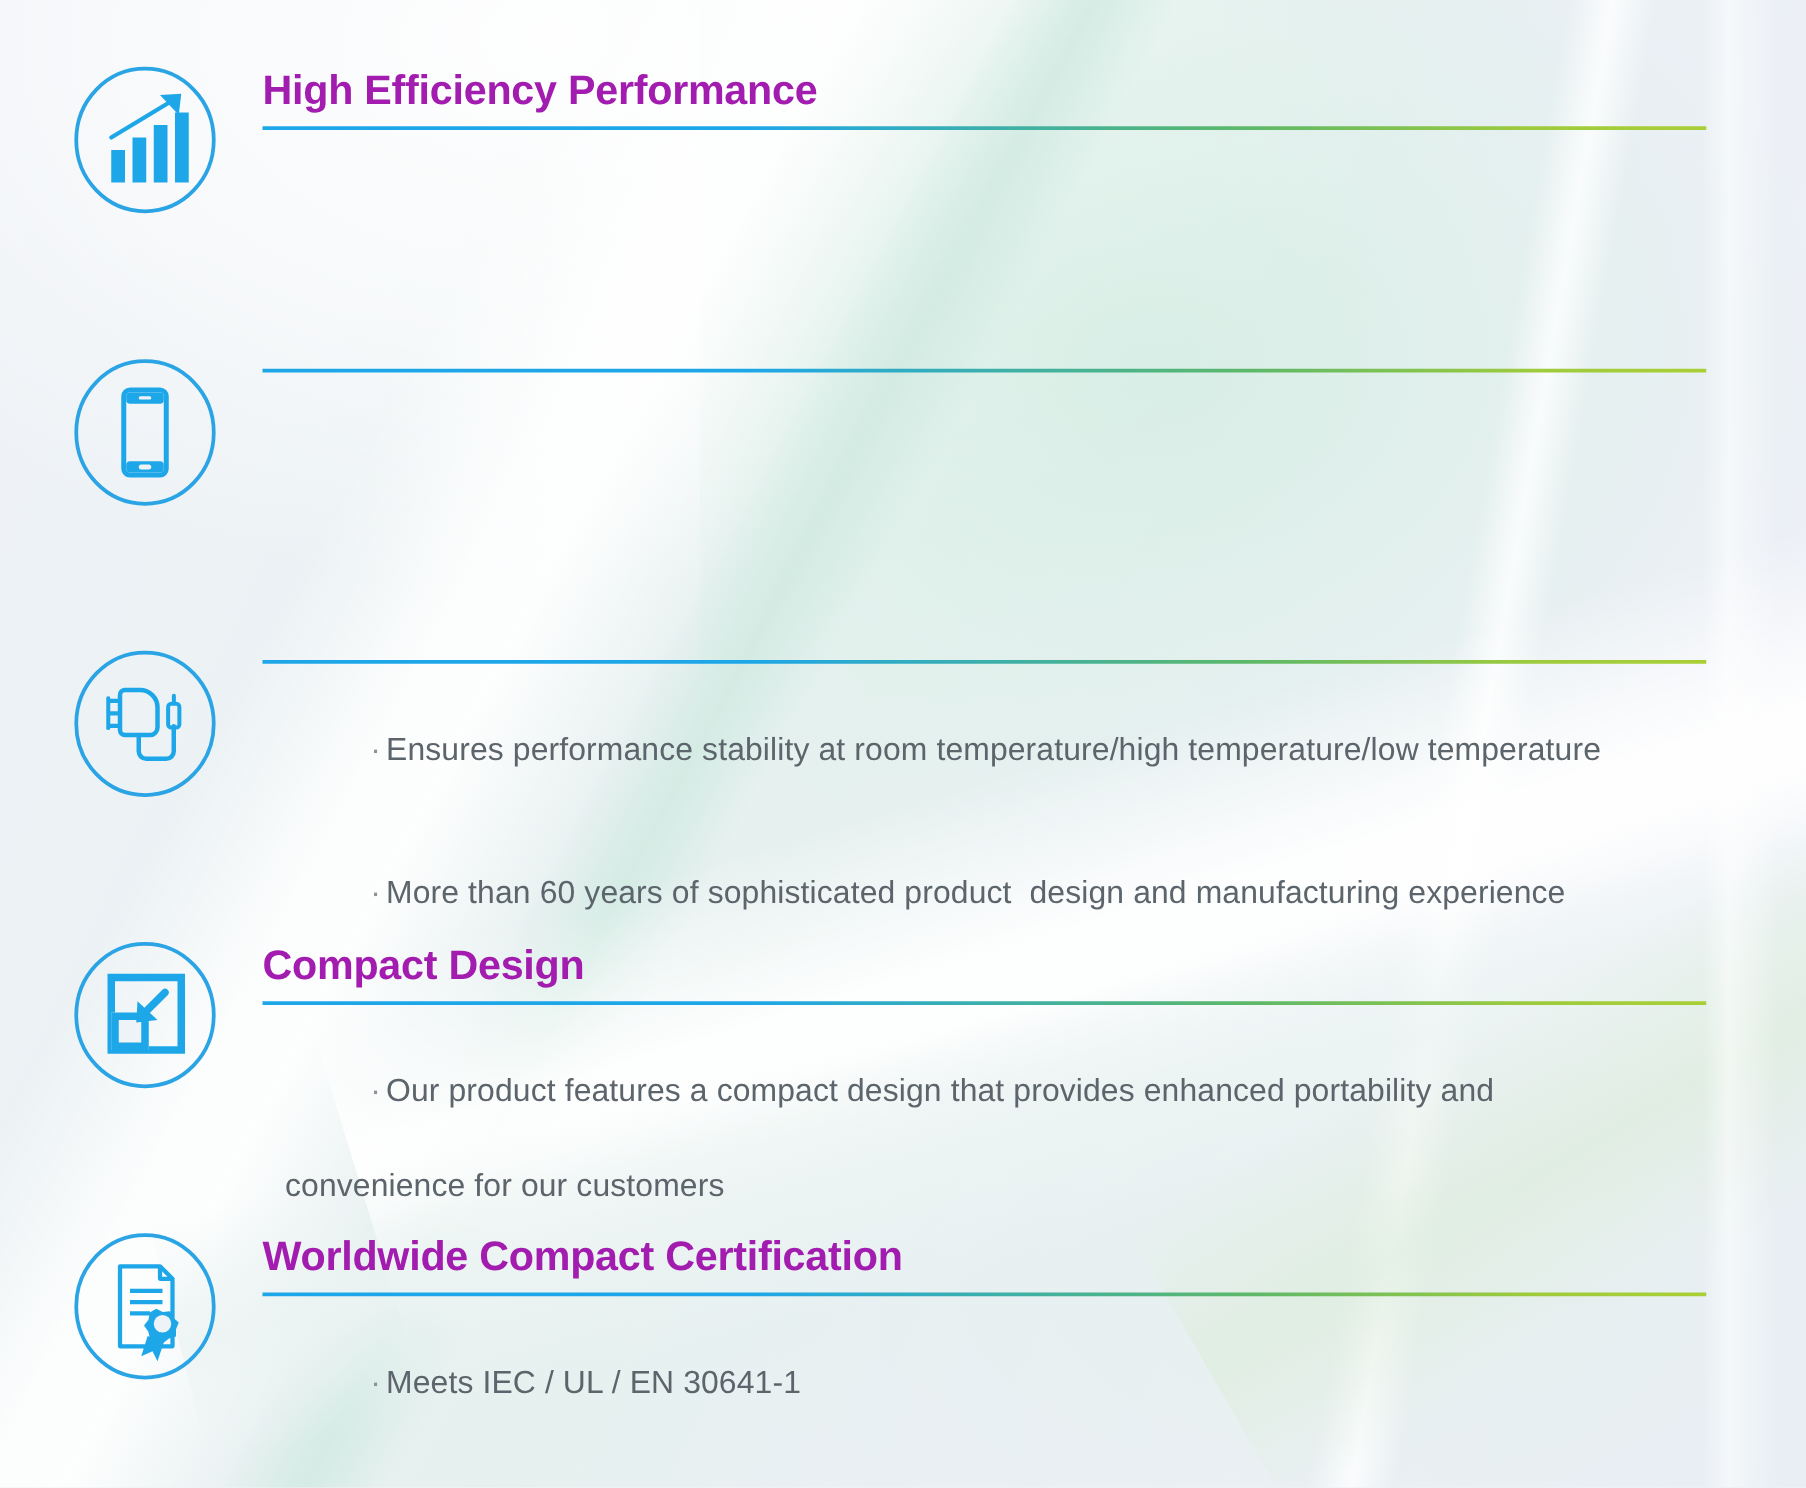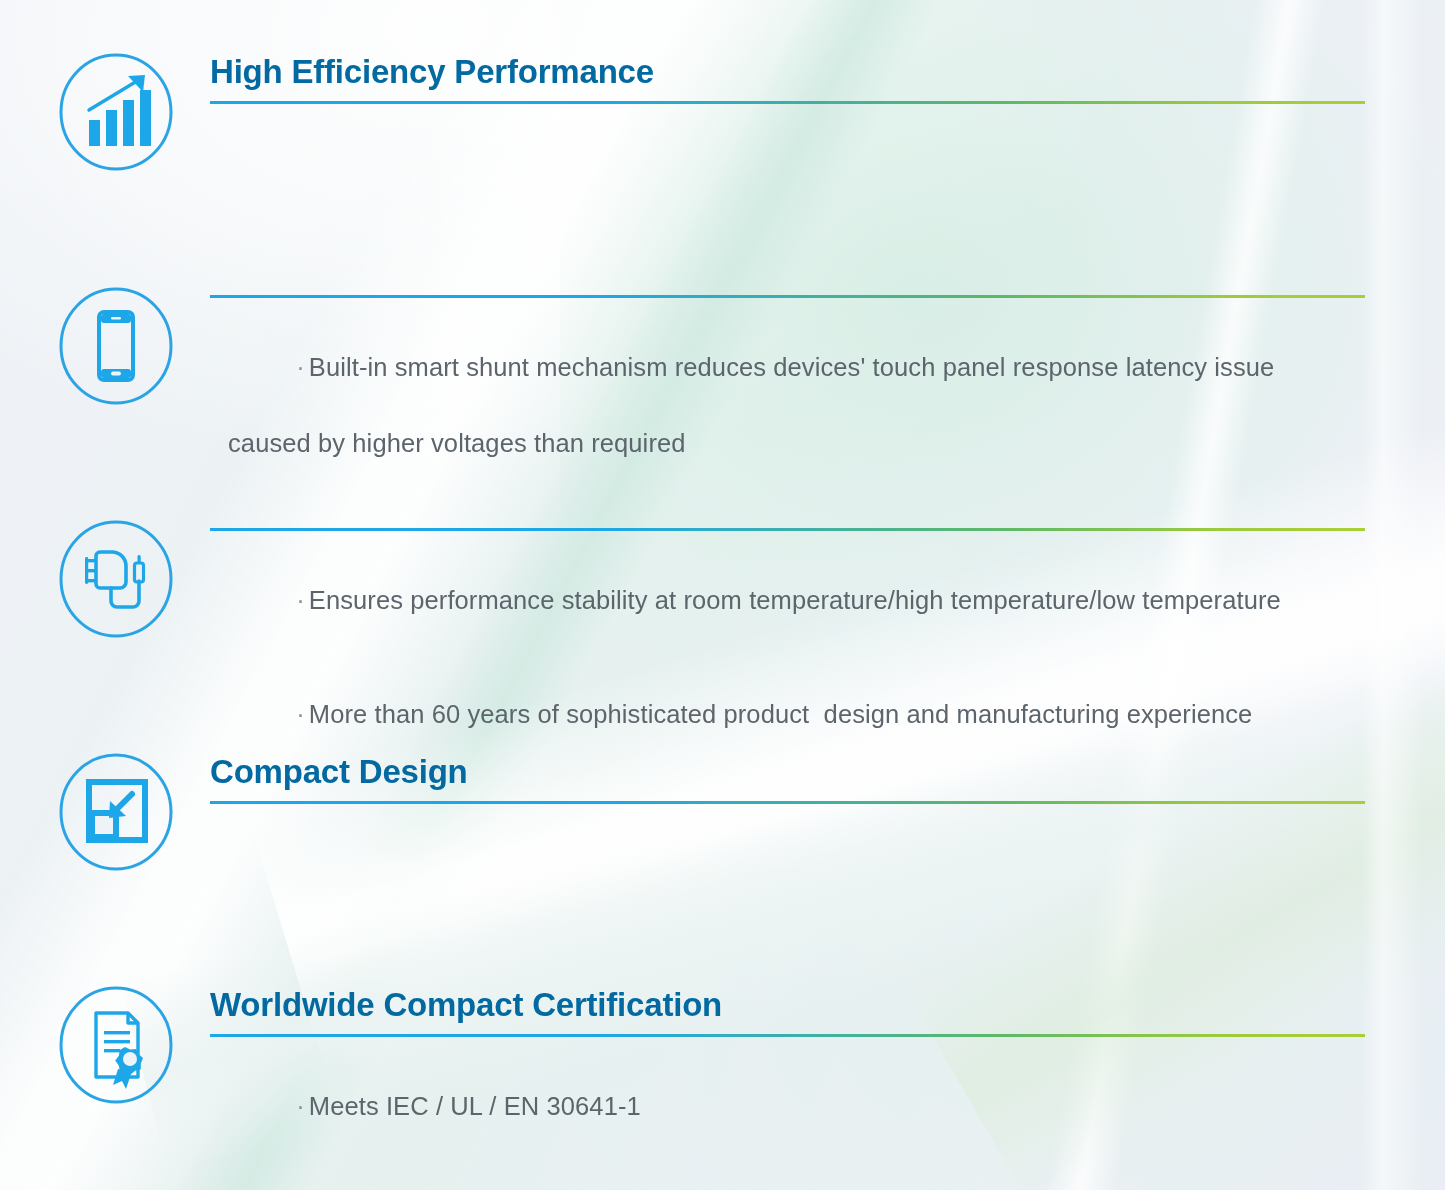--- a/index.html
+++ b/index.html
@@ -177,7 +177,7 @@
   .feature-title {
     font-size: 33px;
     font-weight: bold;
-    color: #0369a1;
+    color: #a21caf;
     letter-spacing: -0.2px;
     line-height: 40px;
     margin: 0;

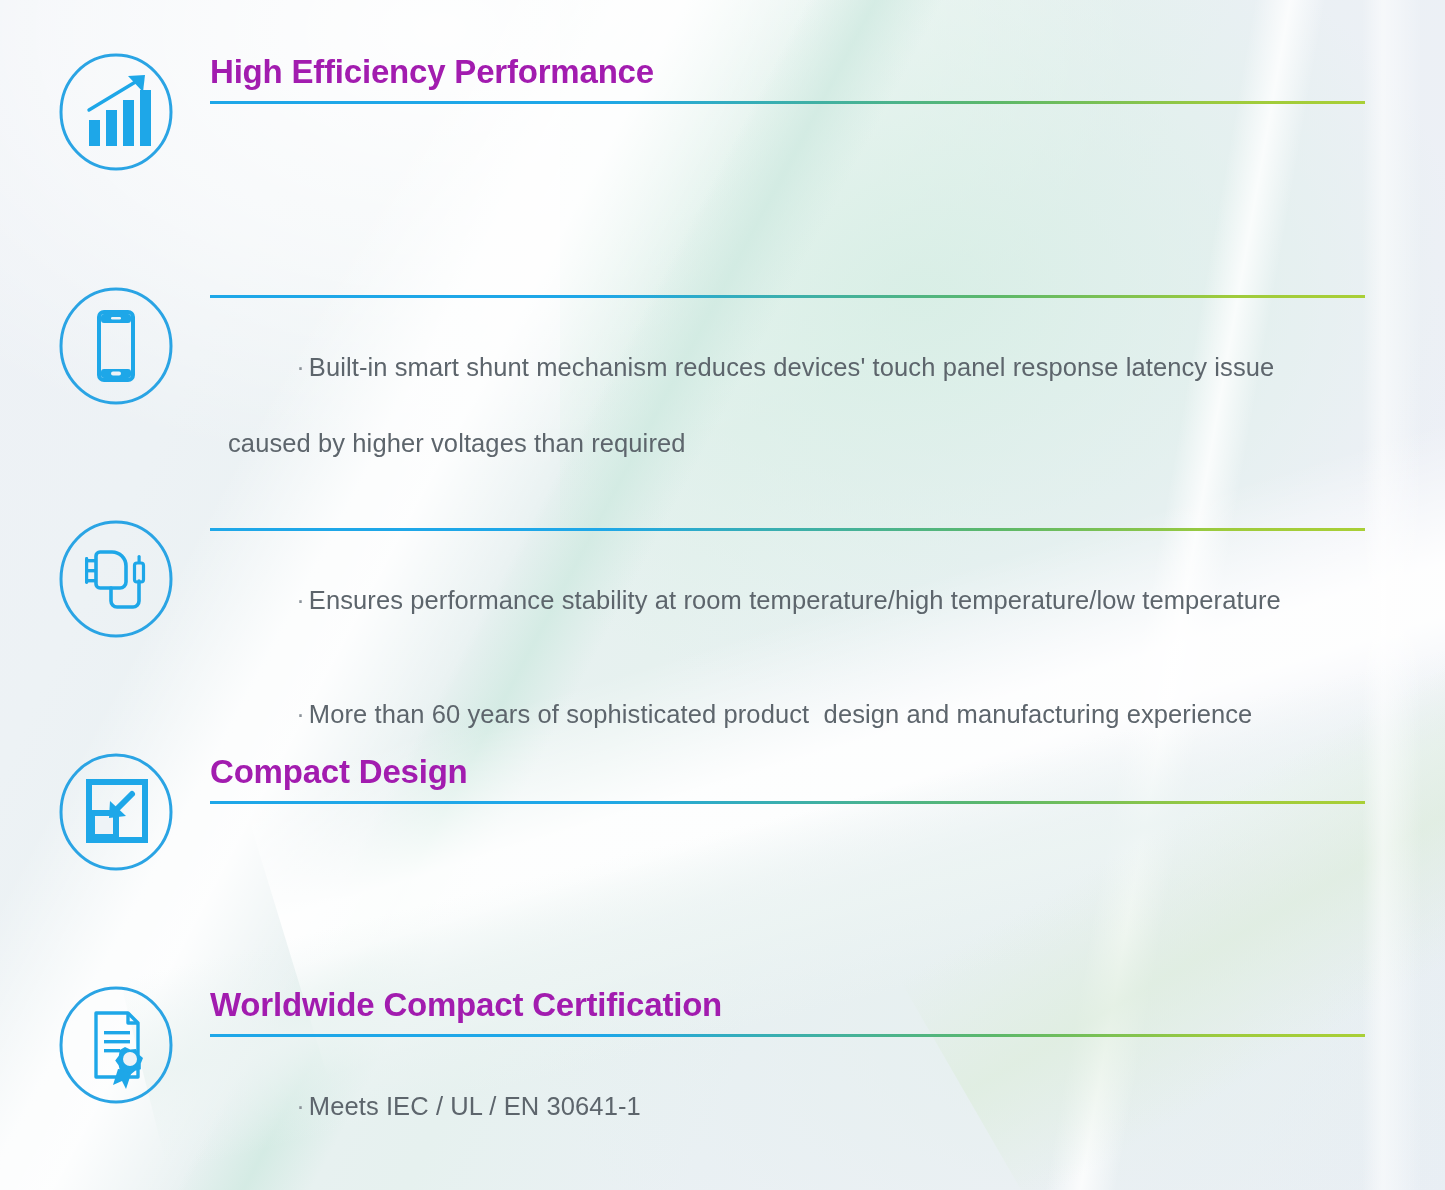--- a/index.html
+++ b/index.html
@@ -268,12 +268,6 @@
       </div>
       <div class="feature-body">
         <div class="feature-rule"></div>
-        <div class="feature-lines">
-          <div class="feature-line">
-            <span class="bullet">·</span><span>Built-in smart shunt mechanism reduces devices' touch panel response latency issue</span>
-            <span class="cont">caused by higher voltages than required</span>
-          </div>
-        </div>
       </div>
     </div>
 

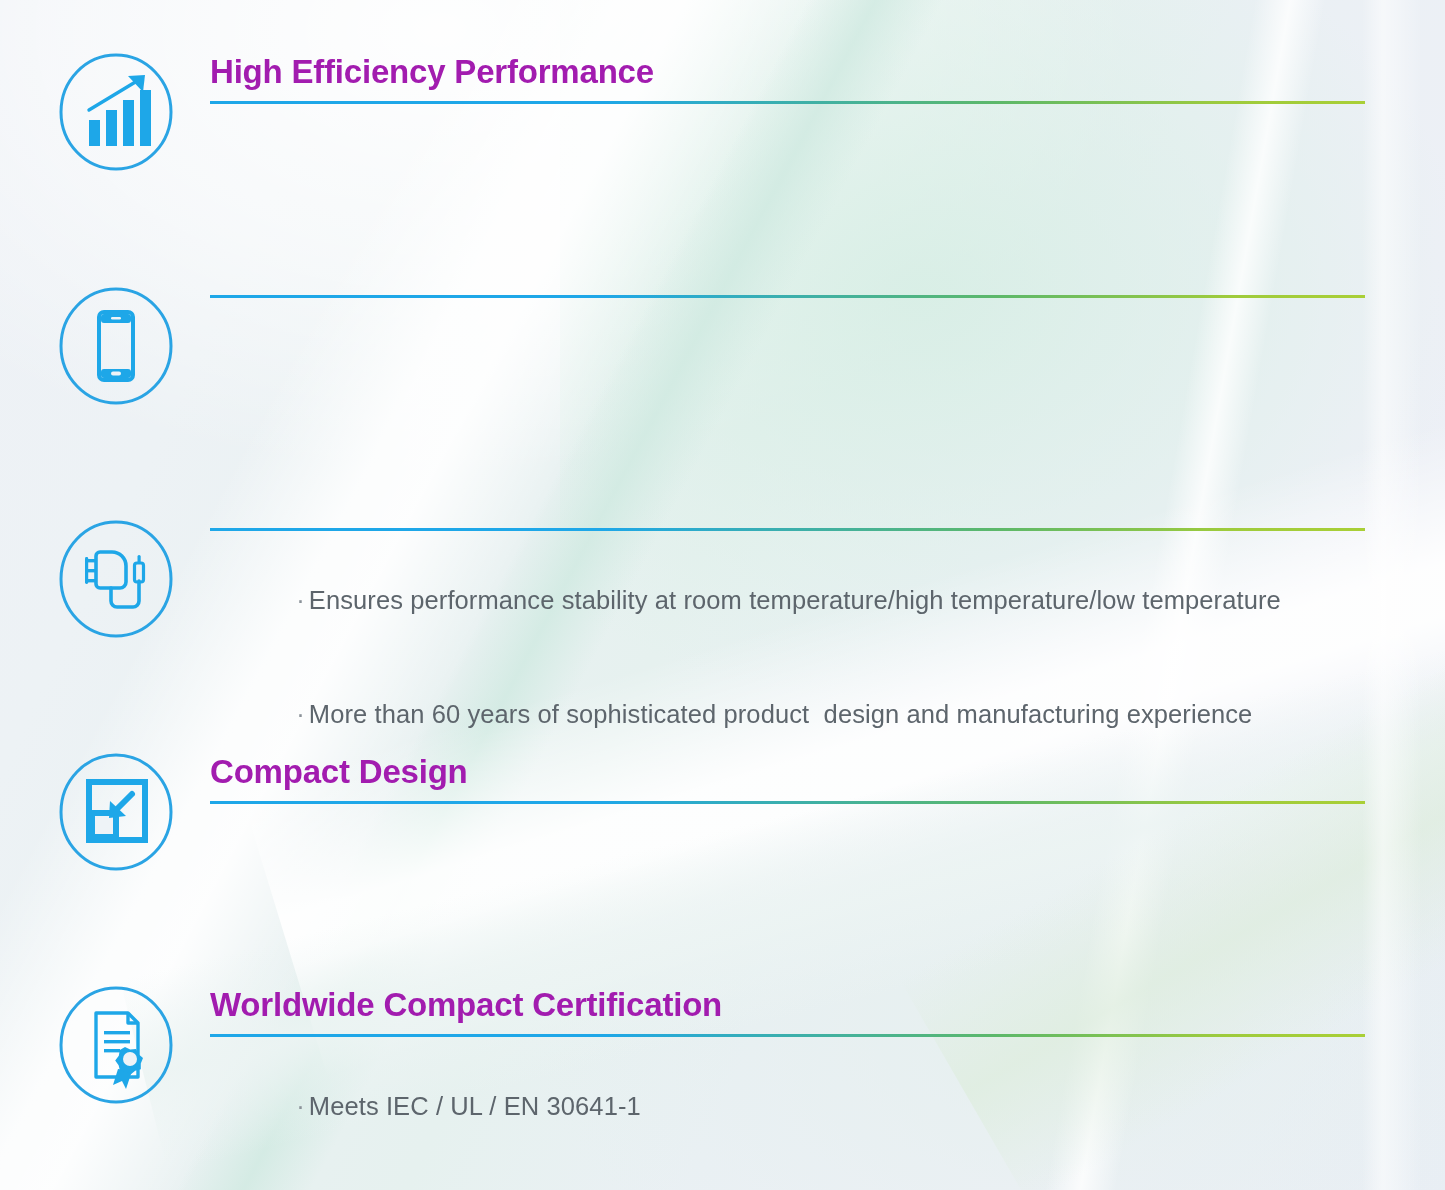--- a/index.html
+++ b/index.html
@@ -312,6 +312,12 @@
       <div class="feature-body">
         <h2 class="feature-title">Compact Design</h2>
         <div class="feature-rule"></div>
+        <div class="feature-lines">
+          <div class="feature-line">
+            <span class="bullet">·</span><span>Our product features a compact design that provides enhanced portability and</span>
+            <span class="cont">convenience for our customers</span>
+          </div>
+        </div>
       </div>
     </div>
 

